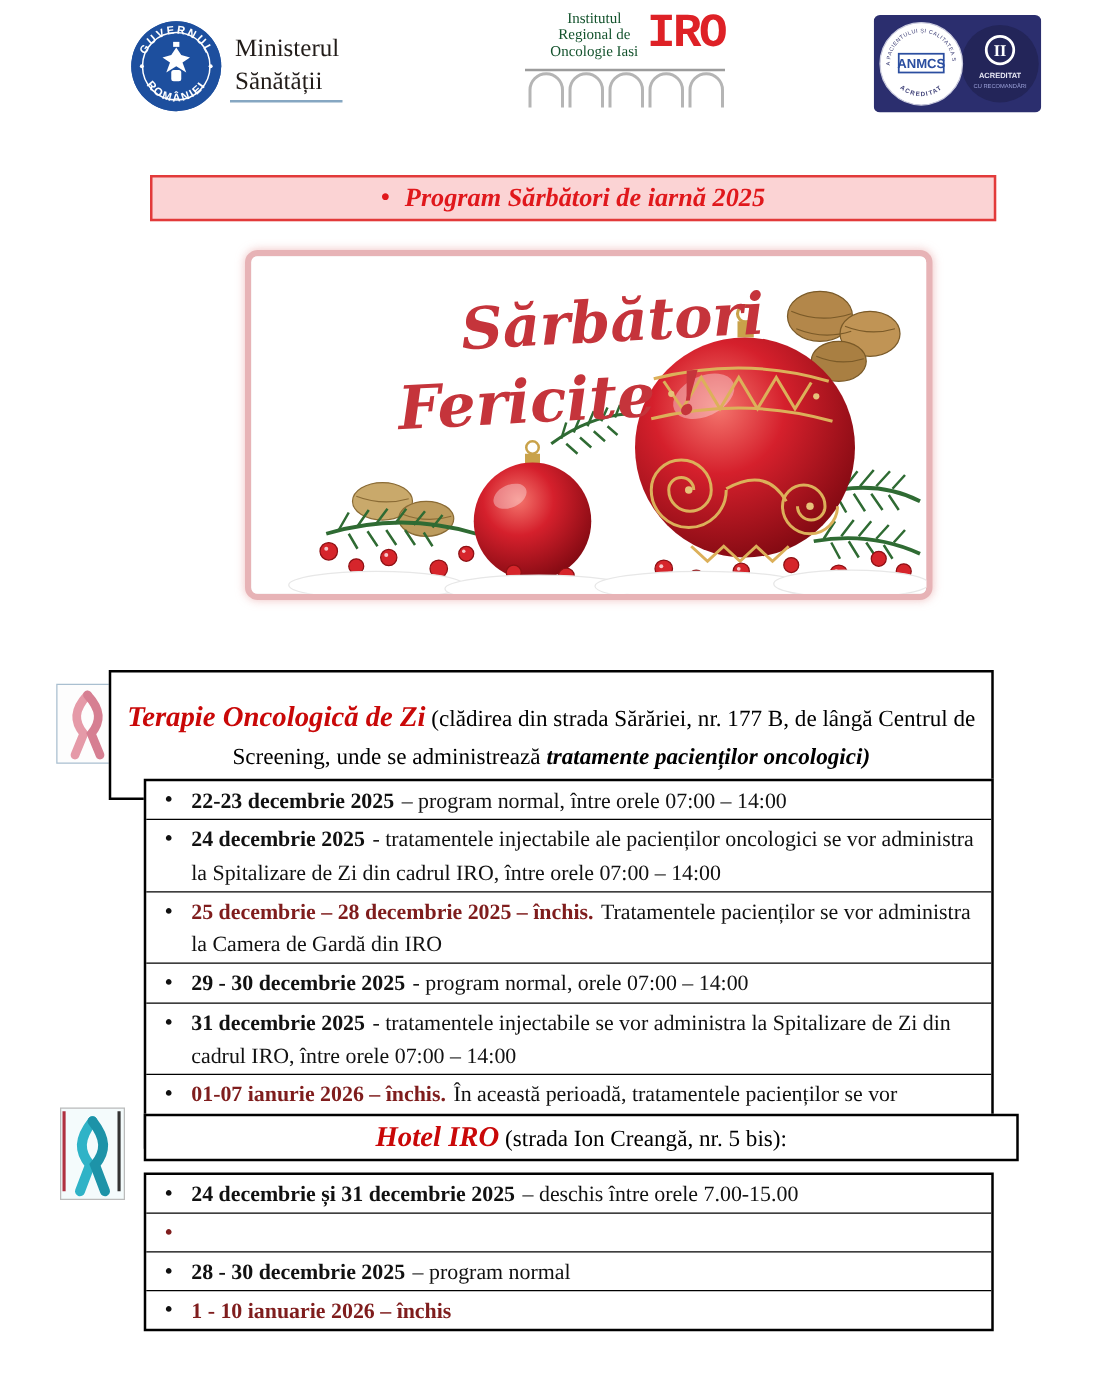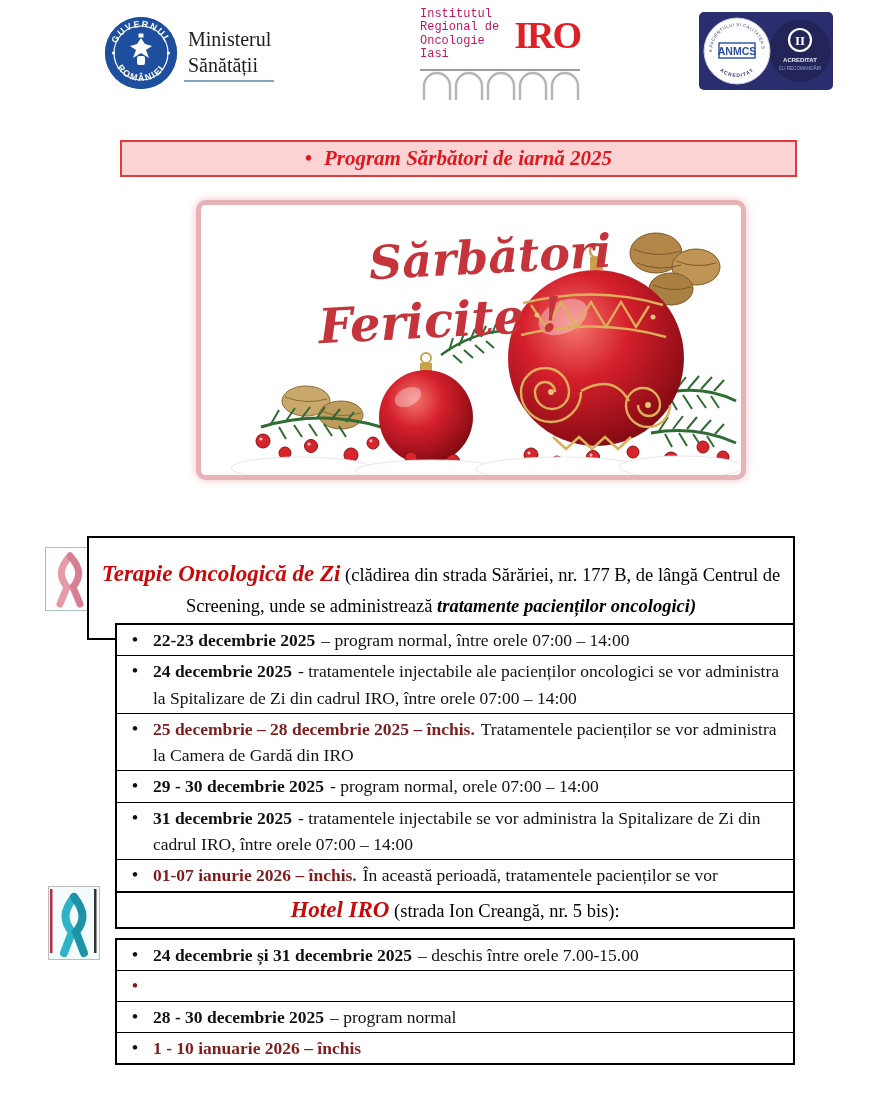--- a/index.html
+++ b/index.html
@@ -12,8 +12,8 @@
   #ministry-underline{left:184px;top:80px;width:90px;height:2px;background:#86a7c2;}
   #iro-block{left:420px;top:8px;width:160px;}
   .iro-top{display:flex;align-items:center;justify-content:flex-end;gap:7px;}
-  .iro-lines{font-family:Liberation Mono, monospace;font-size:12px;line-height:1.12;
-             color:#be185d;text-align:left;}
+  .iro-lines{font-family:Liberation Serif, serif;font-size:12px;line-height:1.12;
+             color:#14532d;text-align:center;}
   .iro-acronym{font-family:Liberation Serif, serif;font-weight:bold;font-size:38px;
                color:#de2126;letter-spacing:-2px;line-height:1;}
   .iro-rule{height:2px;background:#9c9c9c;margin-top:7px;}

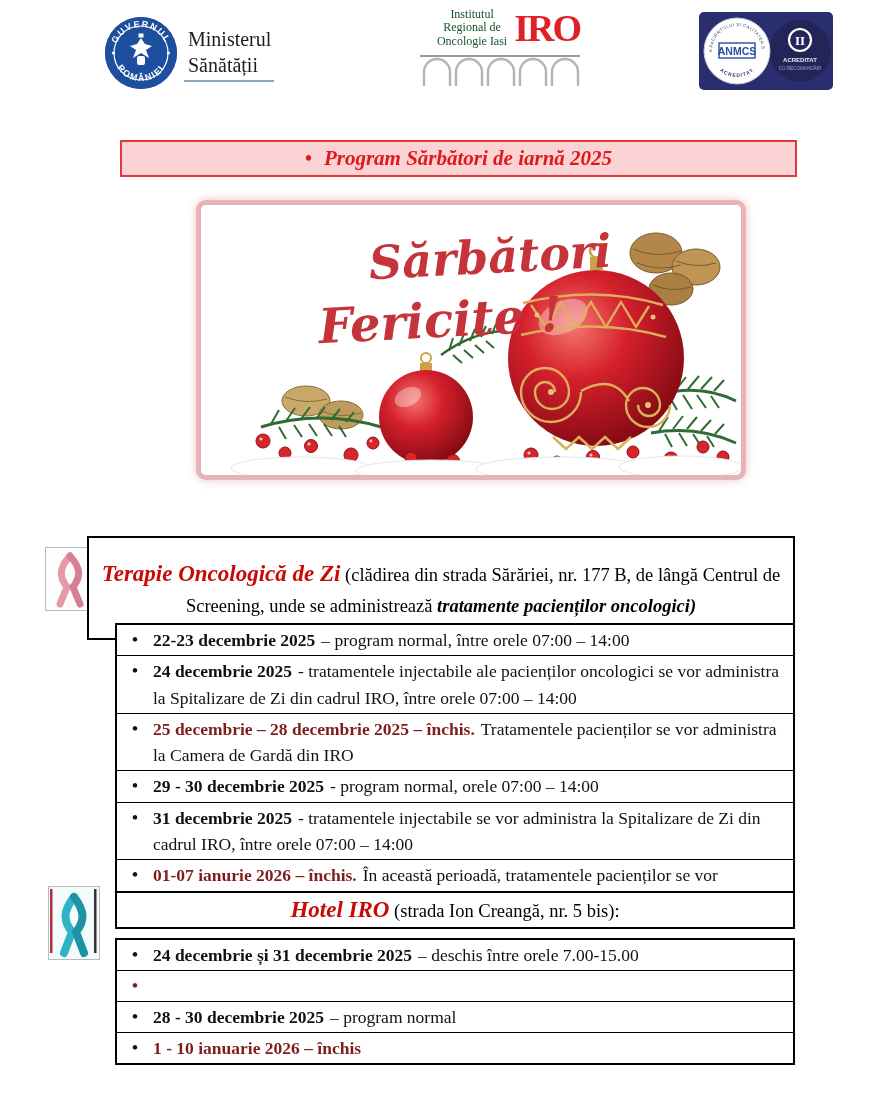--- a/index.html
+++ b/index.html
@@ -14,7 +14,7 @@
   .iro-top{display:flex;align-items:center;justify-content:flex-end;gap:7px;}
   .iro-lines{font-family:Liberation Serif, serif;font-size:12px;line-height:1.12;
              color:#14532d;text-align:center;}
-  .iro-acronym{font-family:Liberation Serif, serif;font-weight:bold;font-size:38px;
+  .iro-acronym{font-family:Liberation Mono, monospace;font-weight:bold;font-size:38px;
                color:#de2126;letter-spacing:-2px;line-height:1;}
   .iro-rule{height:2px;background:#9c9c9c;margin-top:7px;}
 

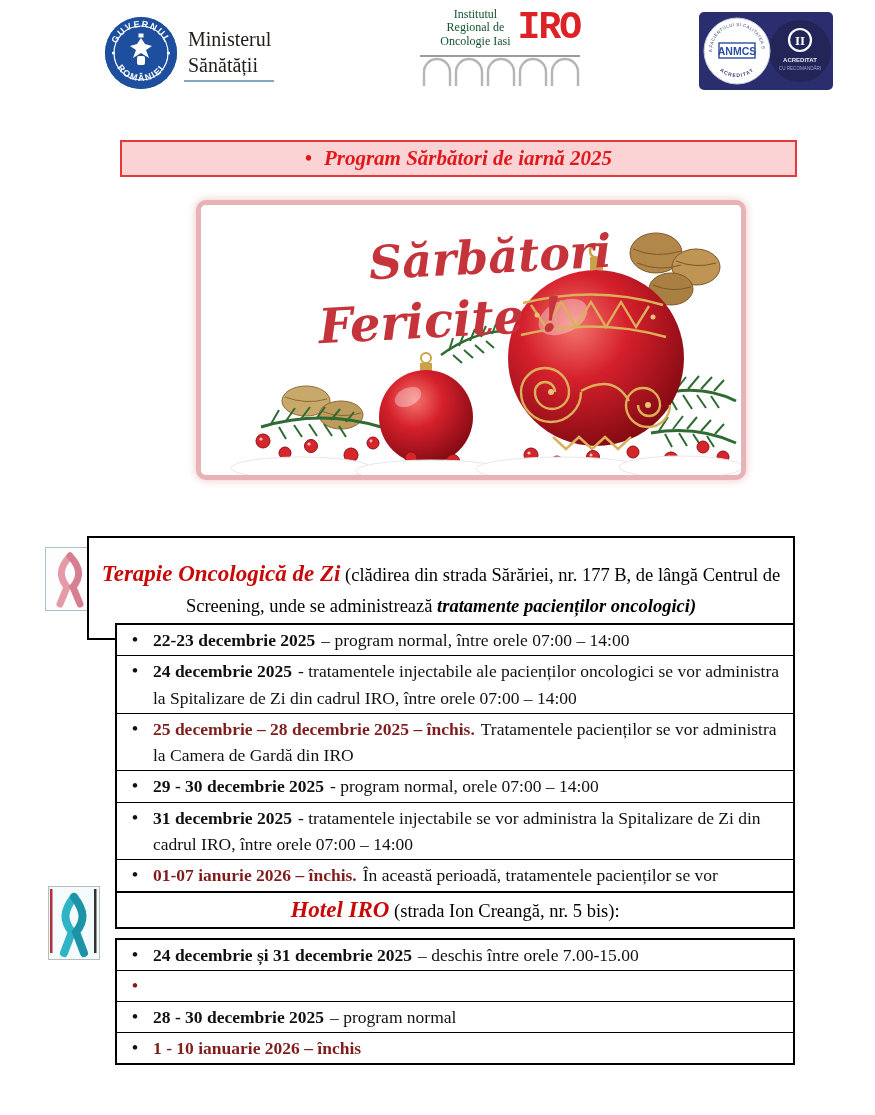--- a/index.html
+++ b/index.html
@@ -38,7 +38,7 @@
   .sec-normal{font-size:18.5px;color:#000;}
   .sec-boldital{font-size:18.5px;font-weight:bold;font-style:italic;color:#000;}
 
-  #hotel-box{left:115px;top:891px;width:656px;padding:4px 10px;}
+  #hotel-box{left:115px;top:891px;width:656px;padding:4px 20px;}
 
   
   #pink-ribbon-card{left:45px;top:547px;width:48px;height:62px;background:#fdfdfd;

